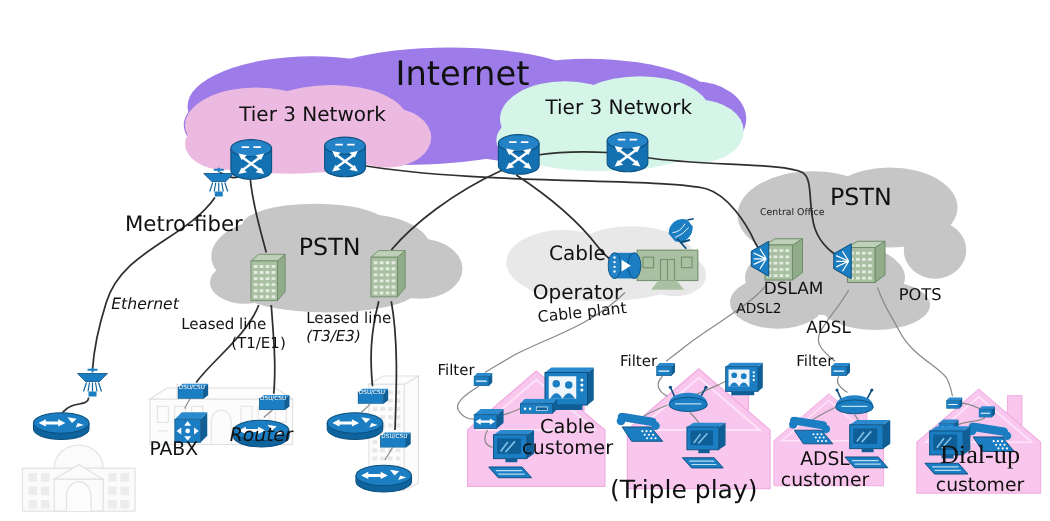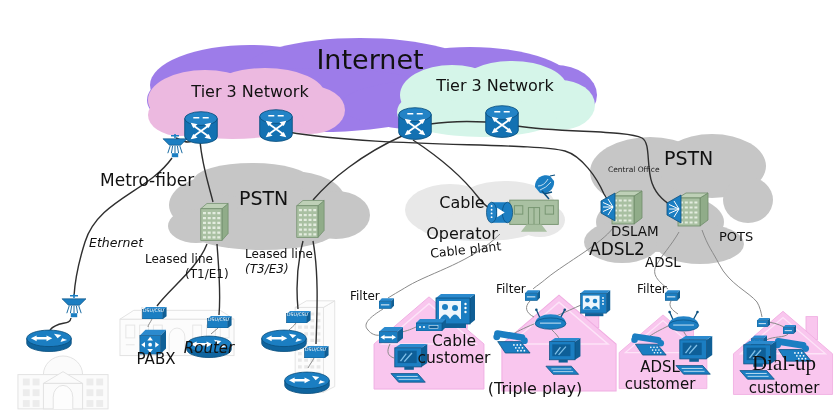--- a/index.html
+++ b/index.html
@@ -413,7 +413,7 @@
 <div class="lbl" style="left:245px;top:263px;font-size:12px;font-style:italic;">(T3/E3)</div>
 <div class="lbl" style="left:430px;top:243px;font-size:12.5px;transform:rotate(-6deg);">Cable plant</div>
 <div class="lbl" style="left:611px;top:224px;font-size:13.5px;">DSLAM</div>
-<div class="lbl" style="left:589px;top:241px;font-size:17px;">ADSL2</div>
+<div class="lbl" style="left:589px;top:241px;font-size:11px;">ADSL2</div>
 <div class="lbl" style="left:645px;top:255px;font-size:13.5px;">ADSL</div>
 <div class="lbl" style="left:719px;top:230px;font-size:13px;">POTS</div>
 <div class="lbl" style="left:350px;top:290px;font-size:12px;">Filter</div>

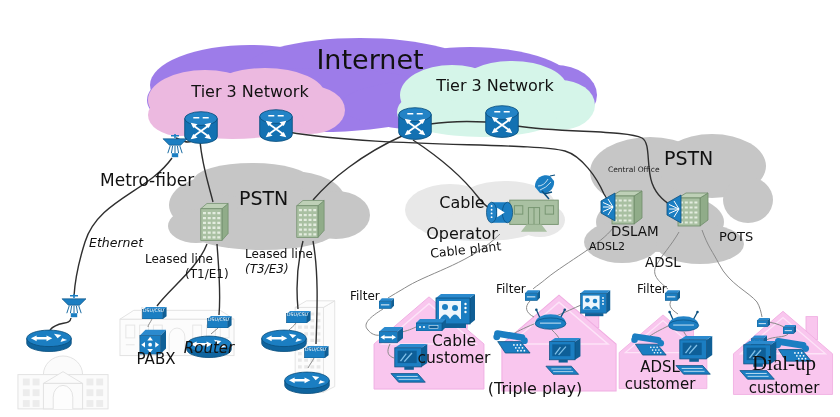--- a/index.html
+++ b/index.html
@@ -419,7 +419,7 @@
 <div class="lbl" style="left:350px;top:290px;font-size:12px;">Filter</div>
 <div class="lbl" style="left:496px;top:283px;font-size:12px;">Filter</div>
 <div class="lbl" style="left:637px;top:283px;font-size:12px;">Filter</div>
-<div class="lbl ctr" style="left:128px;top:352px;width:56px;font-size:15px;">PABX</div>
+<div class="lbl ctr" style="left:111px;top:352px;width:56px;font-size:15px;">PABX</div>
 <div class="lbl ctr" style="left:178px;top:341px;width:62px;font-size:15px;font-style:italic;">Router</div>
 <div class="lbl ctr" style="left:412px;top:333px;width:84px;font-size:15.5px;">Cable</div>
 <div class="lbl ctr" style="left:412px;top:350px;width:84px;font-size:15.5px;">customer</div>

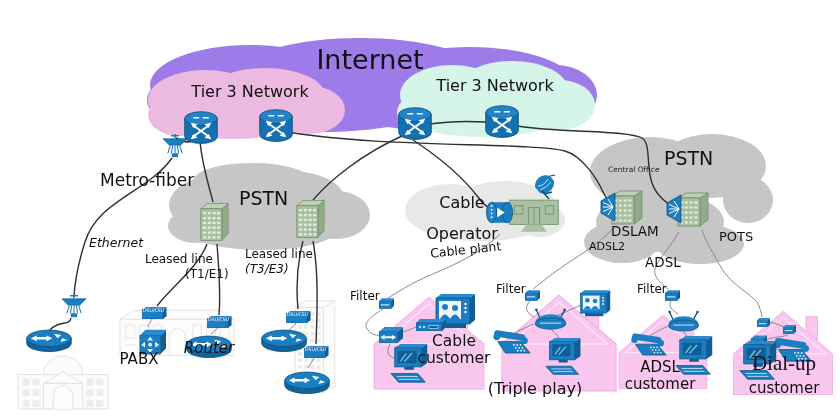--- a/index.html
+++ b/index.html
@@ -423,7 +423,7 @@
 <div class="lbl ctr" style="left:178px;top:341px;width:62px;font-size:15px;font-style:italic;">Router</div>
 <div class="lbl ctr" style="left:412px;top:333px;width:84px;font-size:15.5px;">Cable</div>
 <div class="lbl ctr" style="left:412px;top:350px;width:84px;font-size:15.5px;">customer</div>
-<div class="lbl ctr" style="left:450px;top:381px;width:170px;font-size:16px;">(Triple play)</div>
+<div class="lbl ctr" style="left:462px;top:381px;width:170px;font-size:20px;">(Triple play)</div>
 <div class="lbl ctr" style="left:620px;top:360px;width:80px;font-size:15px;">ADSL</div>
 <div class="lbl ctr" style="left:620px;top:377px;width:80px;font-size:15px;">customer</div>
 <div class="lbl ctr" style="left:742px;top:352px;width:84px;font-size:21px;font-family:Liberation Serif, serif;">Dial-up</div>

